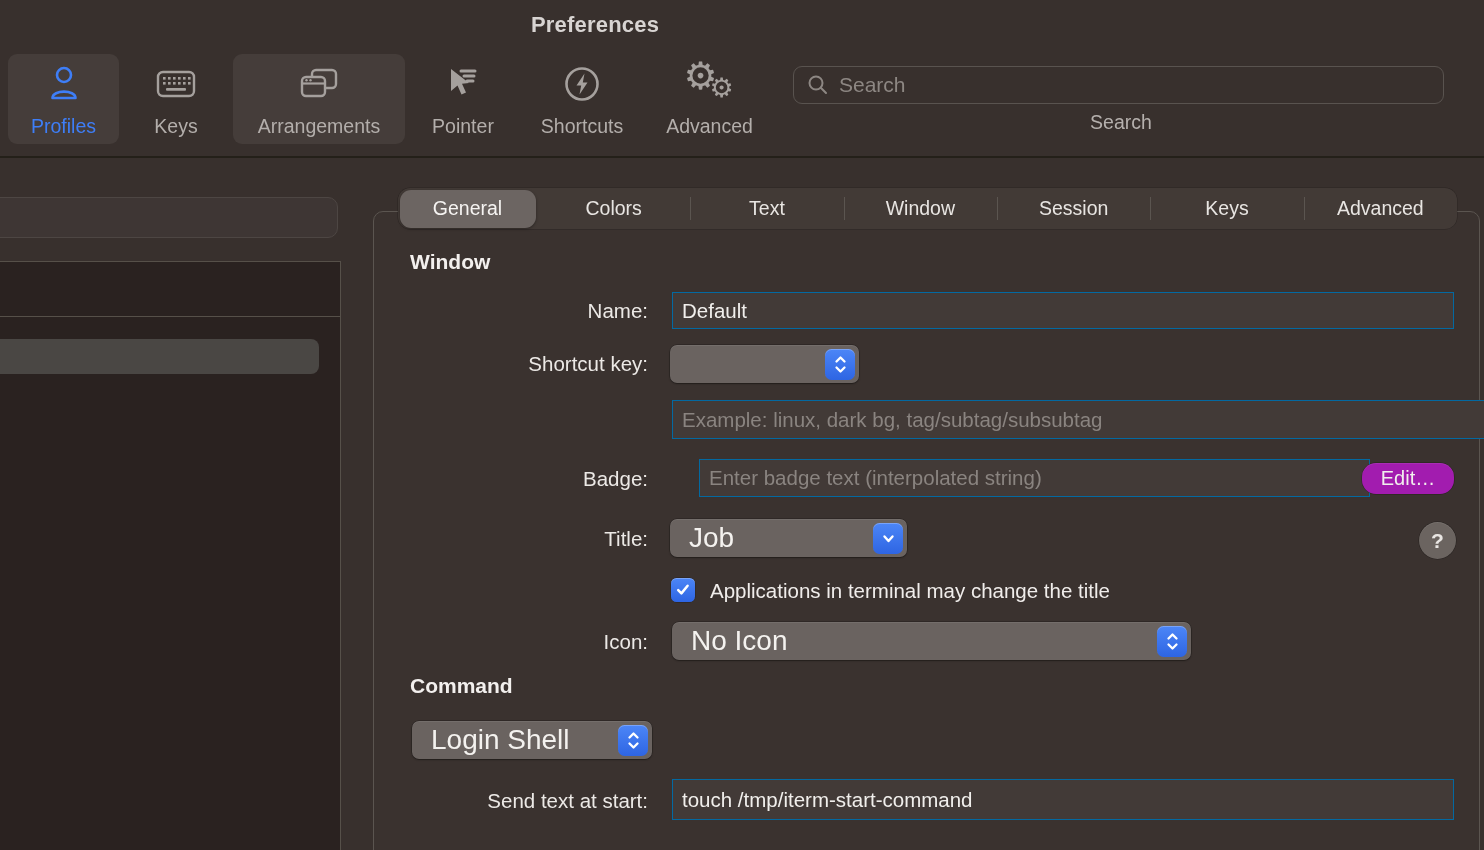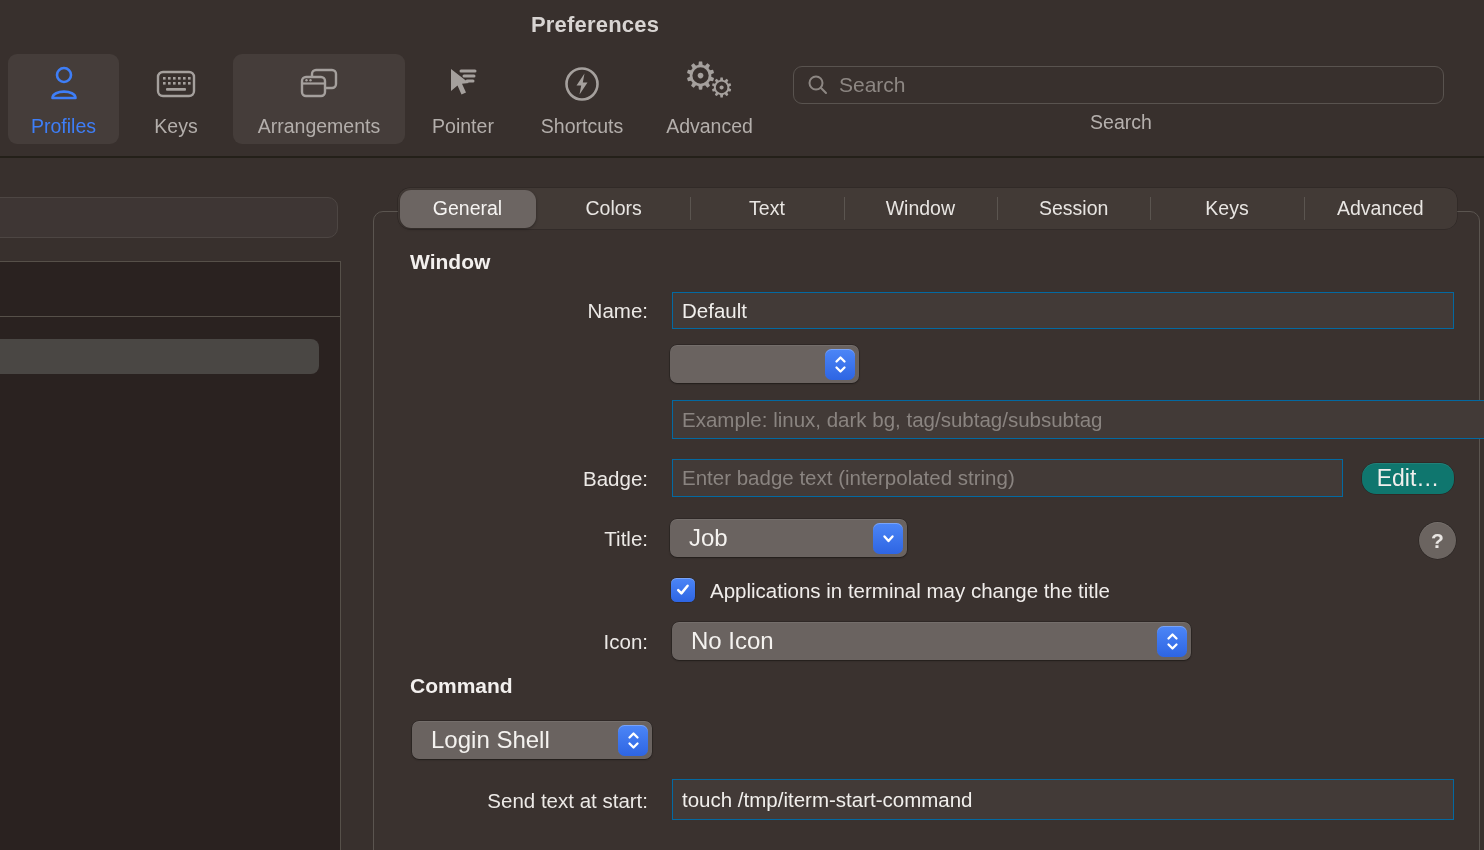--- a/index.html
+++ b/index.html
@@ -247,6 +247,7 @@
   <div class="form-label" style="top:299px;">Name:</div>
   <input class="field" style="left: 672px; top: 292px; width: 782px; height: 37px;" value="Default">
 
+  <div class="form-label" style="top:352px;">Shortcut key:</div>
   <div class="popup" style="left:670px;top:345px;width:189px;height:38px;">
     <span class="popup-value"></span>
     <span class="bluebox">

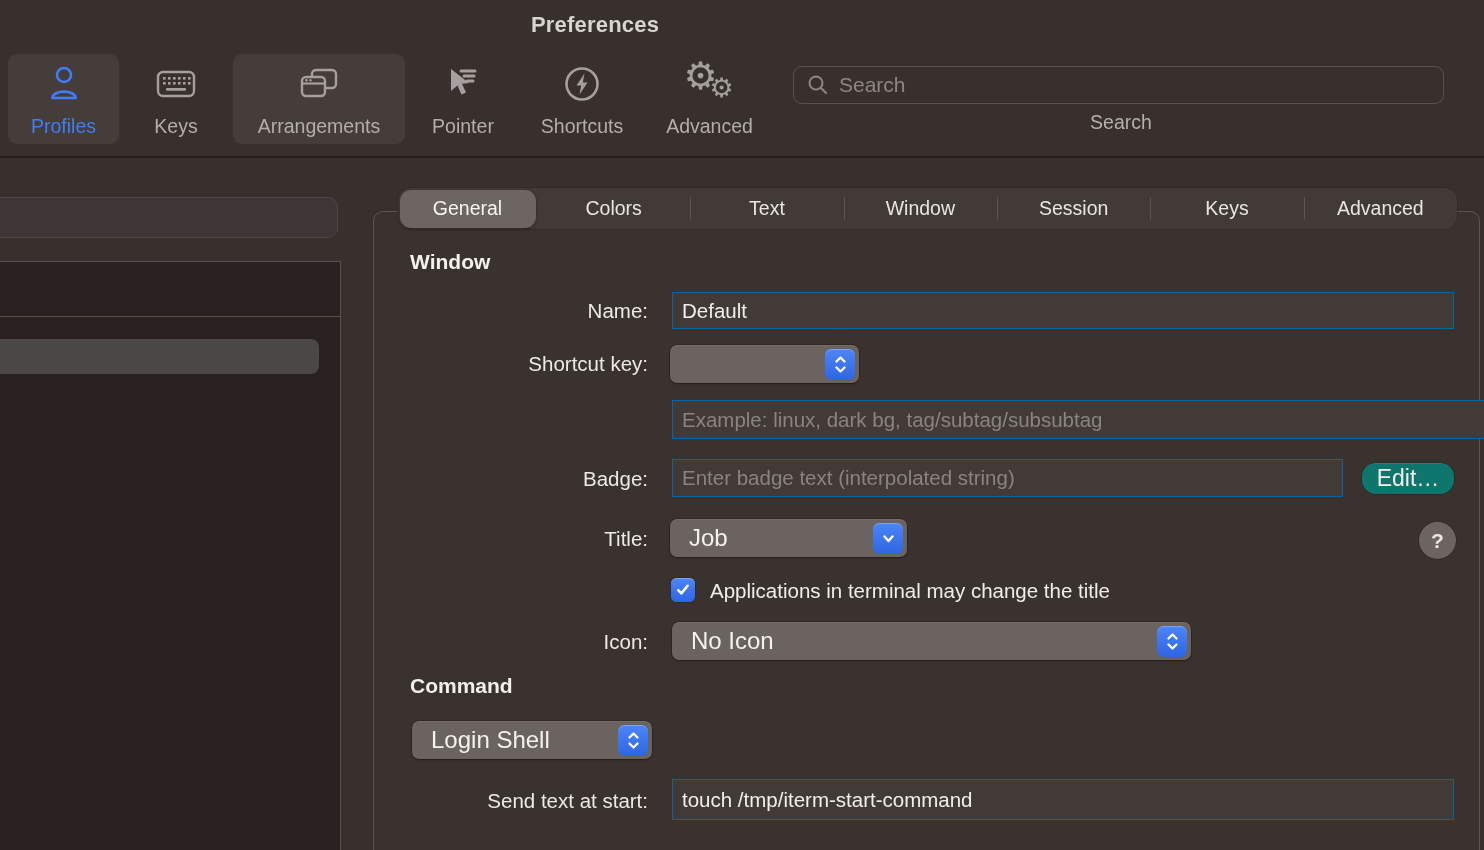--- a/index.html
+++ b/index.html
@@ -261,7 +261,7 @@
   <input class="field" style="left: 672px; top: 400px; width: 898px; height: 39px;" placeholder="Example: linux, dark bg, tag/subtag/subsubtag">
 
   <div class="form-label" style="top:467px;">Badge:</div>
-  <input class="field" style="left: 672px; top: 459px; width: 671px; height: 38px;" placeholder="Enter badge text (interpolated string)">
+  <input class="field" style="left: 699px; top: 459px; width: 671px; height: 38px;" placeholder="Enter badge text (interpolated string)">
   <button class="push-btn" style="left:1362px;top:463px;width:92px;height:31px;">Edit…</button>
 
   <div class="form-label" style="top:527px;">Title:</div>

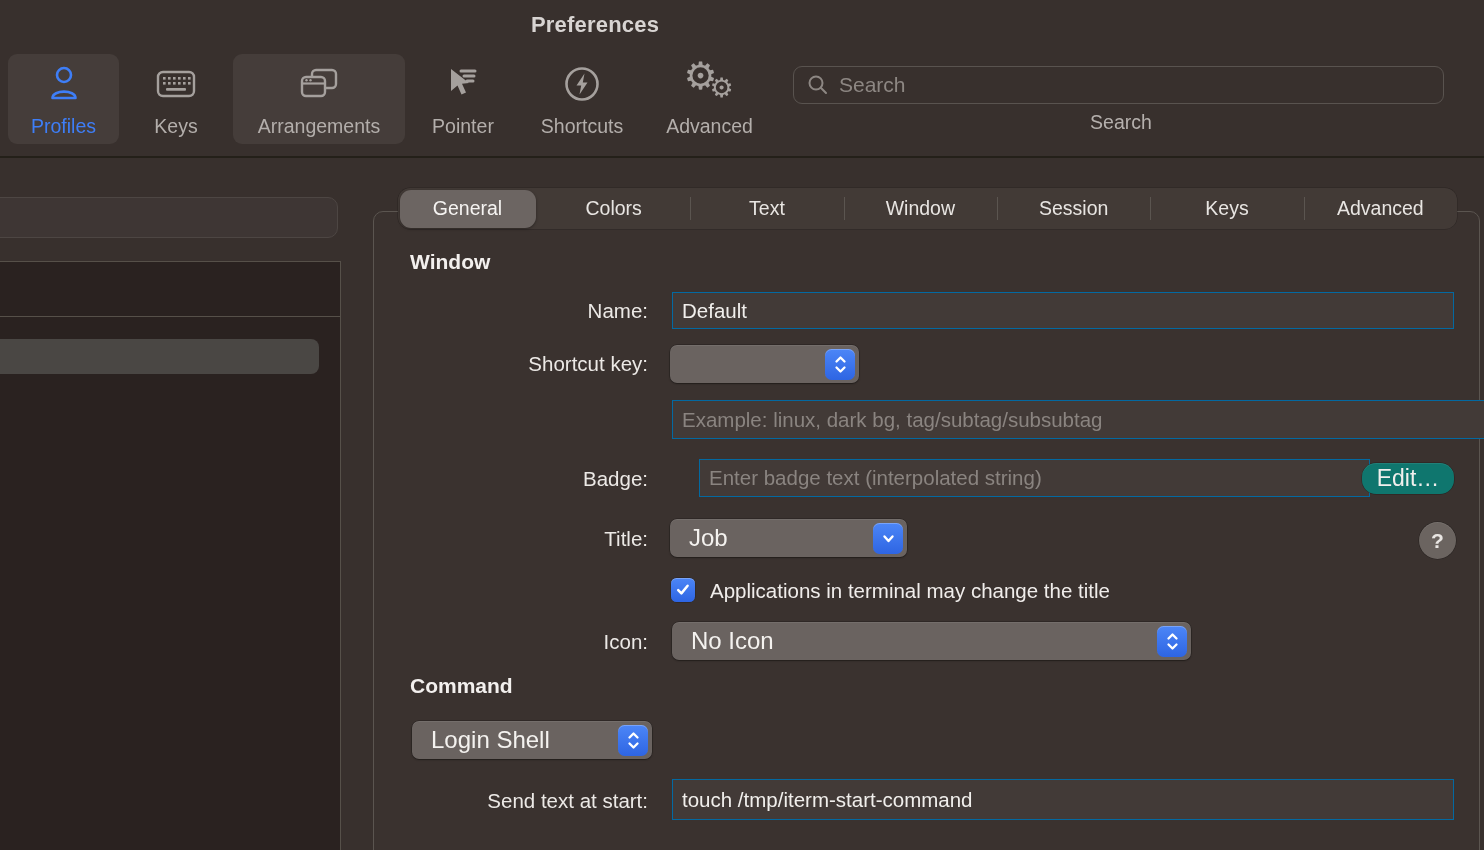--- a/index.html
+++ b/index.html
@@ -106,8 +106,8 @@
   }
   
   .push-btn{
-    position:absolute; background:#0f766e; border-radius:14px; border:none;
-    color:#f1efed; font-size:23px; font-family:inherit;
+    position:absolute; background:#a21caf; border-radius:14px; border:none;
+    color:#f1efed; font-size:20px; font-family:inherit;
     box-shadow:0 0 0 0.5px rgba(0,0,0,.35), inset 0 1px 0 rgba(255,255,255,.08);
     cursor:default;
   }

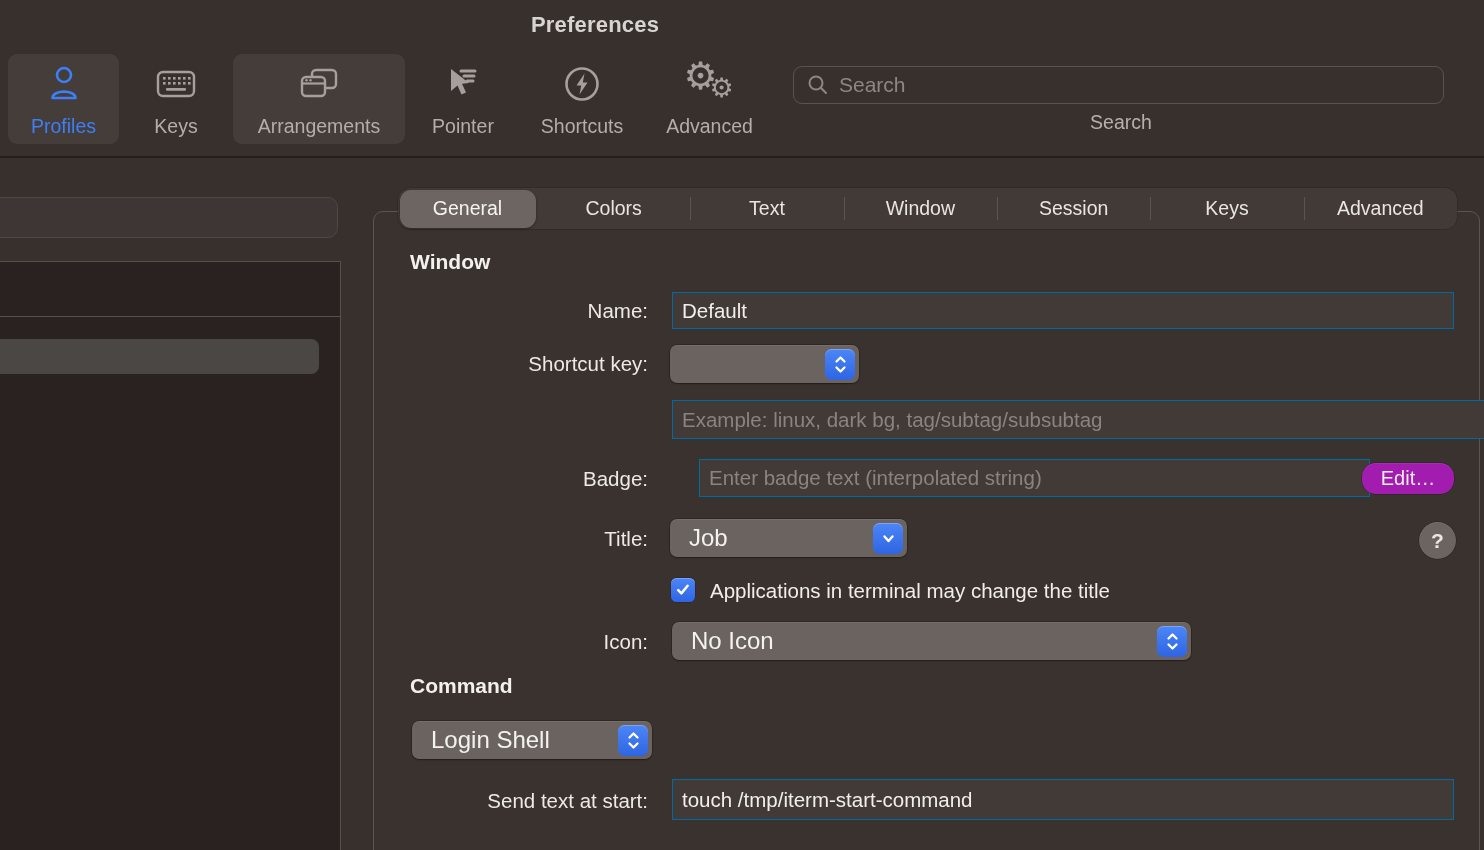--- a/index.html
+++ b/index.html
@@ -97,7 +97,7 @@
     box-shadow:0 0 0 0.5px rgba(0,0,0,.35), inset 0 1px 0 rgba(255,255,255,.07), 0 1px 2px rgba(0,0,0,.3);
     display:flex; align-items:center; cursor:default;
   }
-  .popup .popup-value{ font-size:24px; color:#f4f2ef; padding-left:19px; }
+  .popup .popup-value{ font-size:28px; color:#f4f2ef; padding-left:19px; }
   .bluebox{
     position:absolute; right:4px; top:3.5px; width:30px; height:31px; border-radius:6.5px;
     background:linear-gradient(#4c86f7,#2e65e3);

